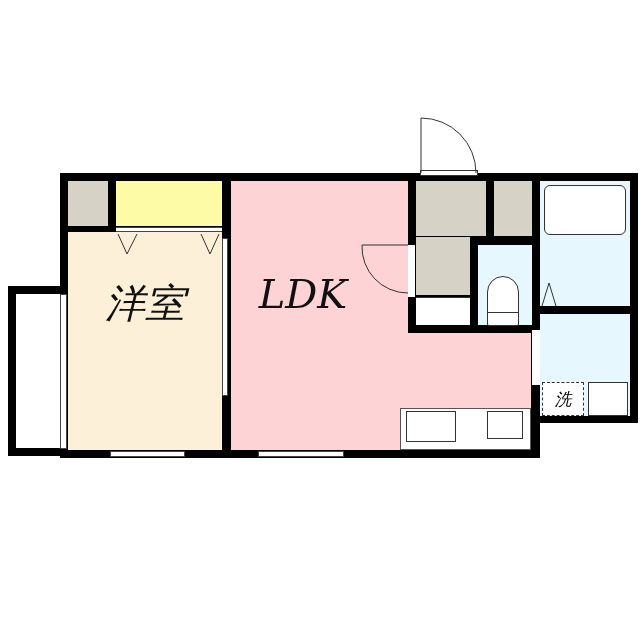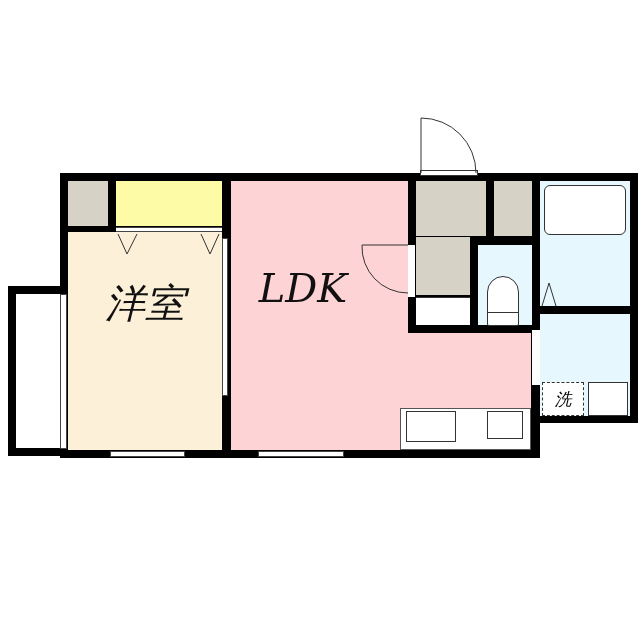--- a/index.html
+++ b/index.html
@@ -68,7 +68,7 @@
 <div class="lbl" style="left:70px;top:282px;width:150px;font-size:40px;">
 <div>洋室</div>
 </div>
-<div class="lbl" style="left:238px;top:267px;width:130px;font-size:40px;">
+<div class="lbl" style="left:238px;top:273px;width:130px;font-size:40px;">
 <div>LDK</div>
 </div>
 

